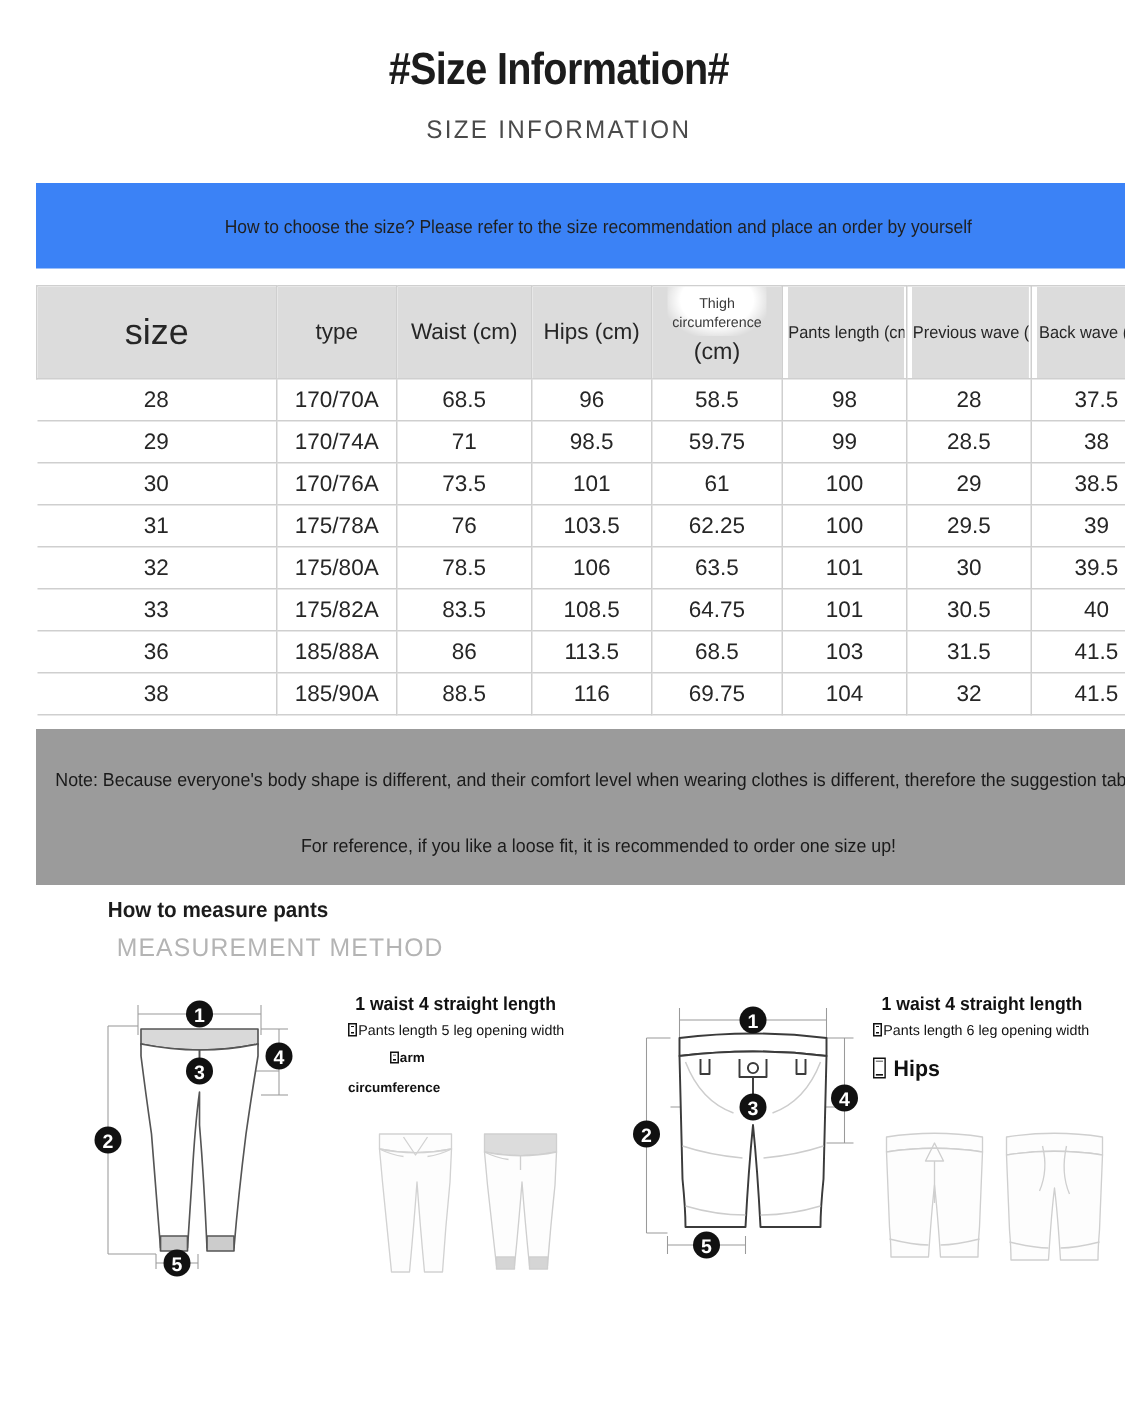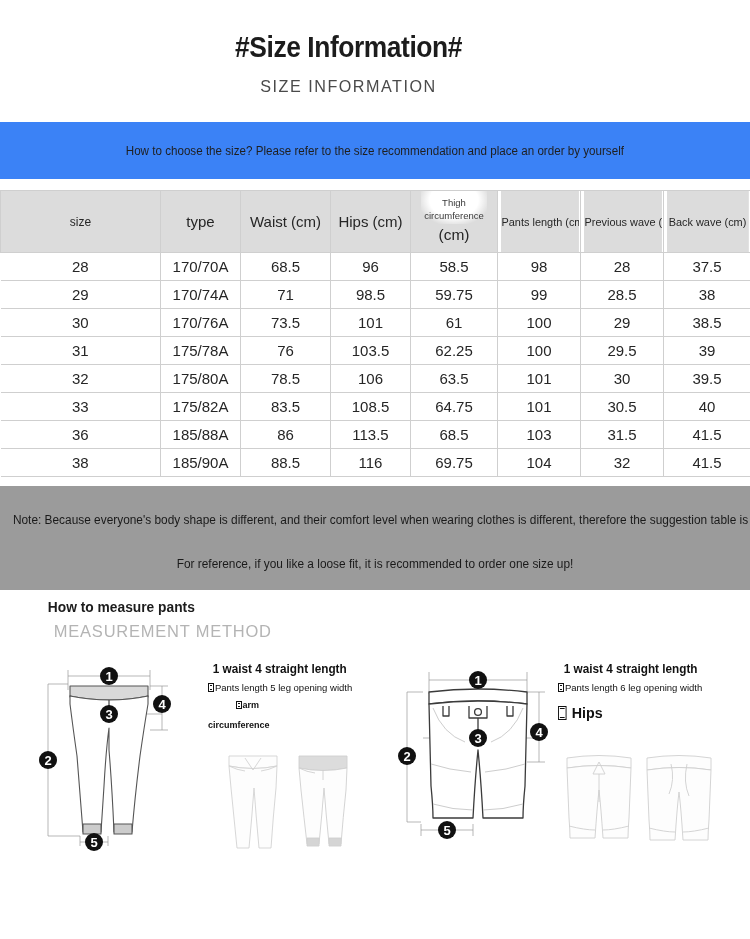--- a/index.html
+++ b/index.html
@@ -14,6 +14,7 @@
     position: relative;
     width: 697px; height: 939px;
     background: #ffffff;
+    margin-left: 24px;
   }
 
   

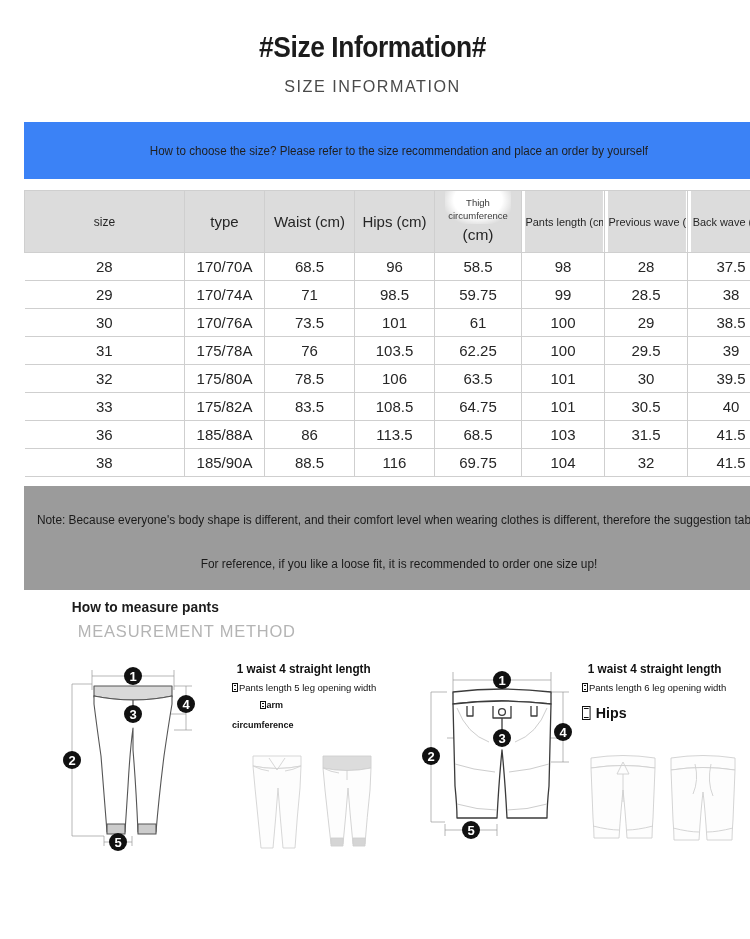--- a/index.html
+++ b/index.html
@@ -77,7 +77,7 @@
     padding: 0 1px;
     position: relative;
   }
-  table.size-table thead th.big { font-size: 12px; }
+  table.size-table thead th.big { font-size: 24px; }
   table.size-table thead th.med { font-size: 15px; }
   table.size-table thead th.small { font-size: 11.5px; transform: scaleX(0.95); }
   table.size-table thead th.thigh {

